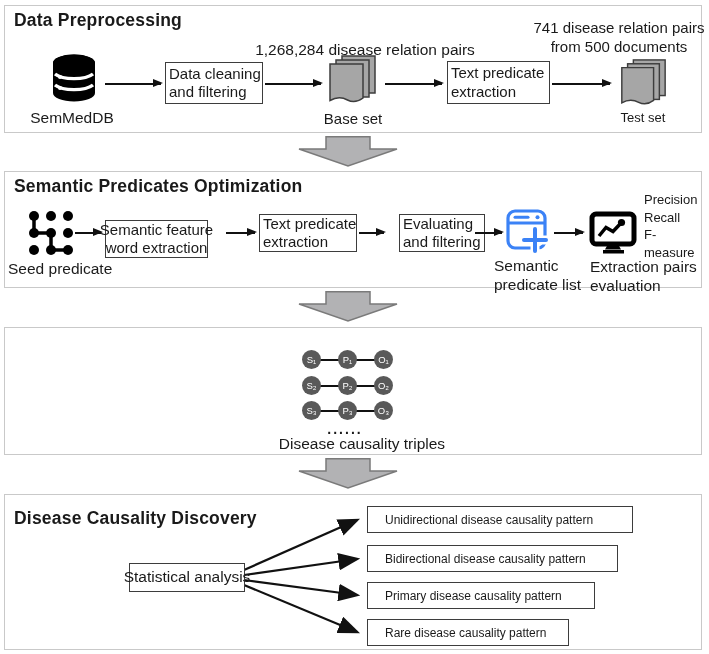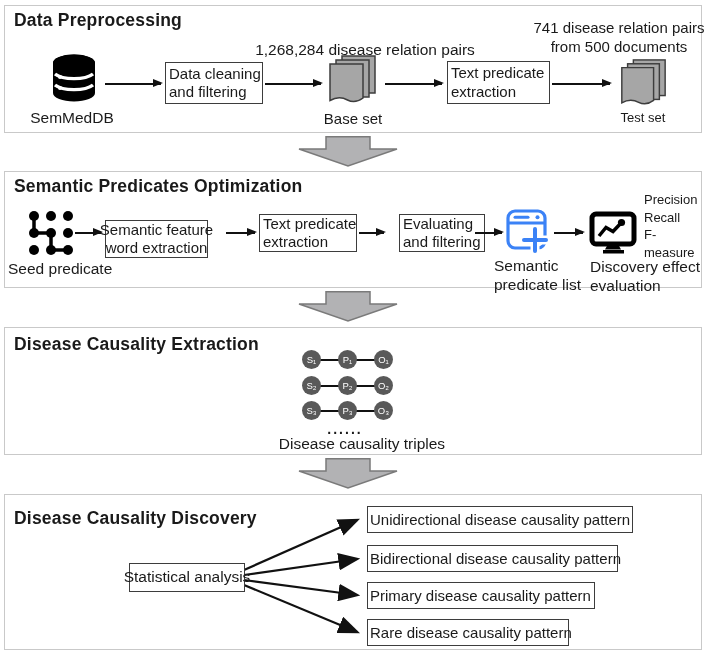--- a/index.html
+++ b/index.html
@@ -179,7 +179,7 @@
       <div>F-measure</div>
     </div>
     <div class="lbl" style="left:585px;top:85px;font-size:15.5px;">
-      <div>Discovery effect</div>
+      <div>Extraction pairs</div>
       <div>evaluation</div>
     </div>
   </div>

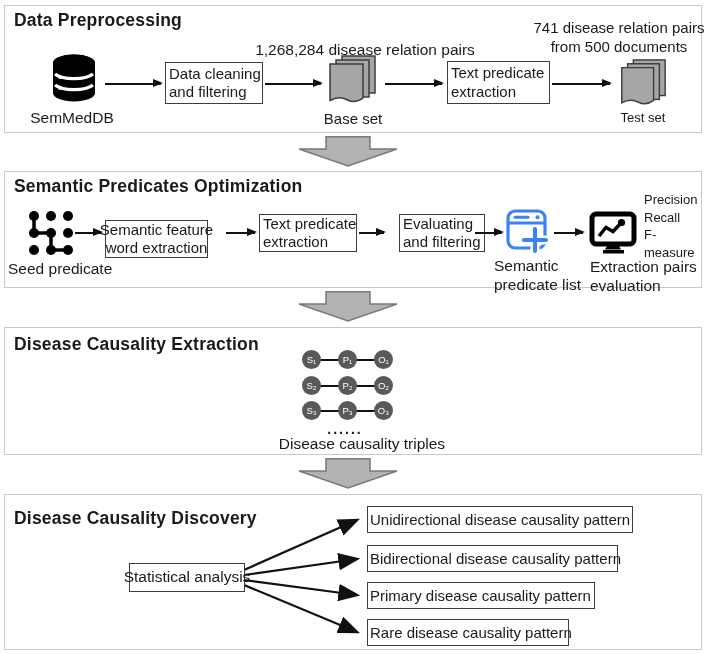--- a/index.html
+++ b/index.html
@@ -189,7 +189,6 @@
   </svg>
 
   <div class="section" style="left:4px;top:327px;width:698px;height:128px;">
-    <div class="sec-title" style="top:6px;">Disease Causality Extraction</div>
 
     <div class="t-line" style="left:307px;top:31px;width:72px;"></div>
     <div class="t-node" style="left:297px;top:22px;">S₁</div>

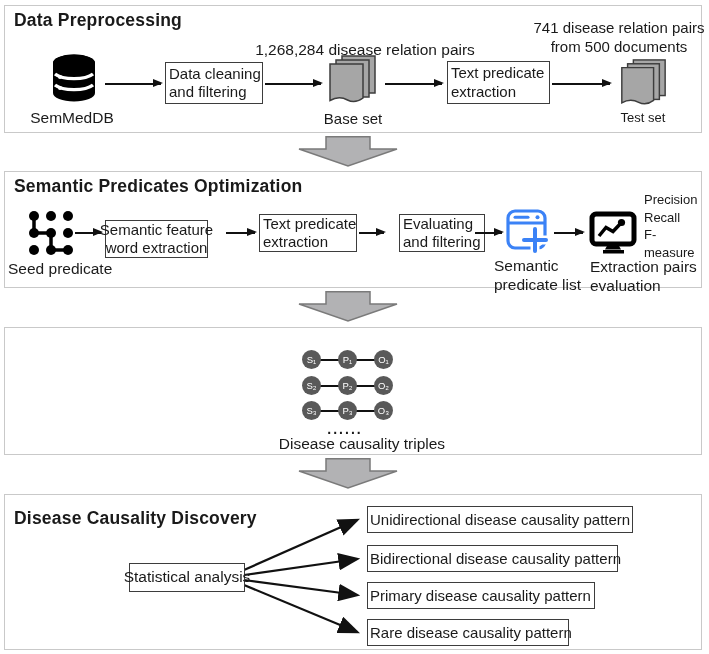--- a/index.html
+++ b/index.html
@@ -31,7 +31,7 @@
   .ellipsis{position:absolute;font-weight:bold;font-size:14px;letter-spacing:2px;}
   .pattern-box{
     position:absolute;border:1.5px solid #3d3d3d;background:#fff;box-sizing:border-box;height:27px;
-    display:flex;align-items:center;padding-left:2px;font-size:15px;white-space:nowrap;
+    display:flex;align-items:center;padding-left:17px;font-size:12px;white-space:nowrap;
   }
   .fan{position:absolute;left:0;top:0;pointer-events:none;}
   .small{font-size:13px;}

